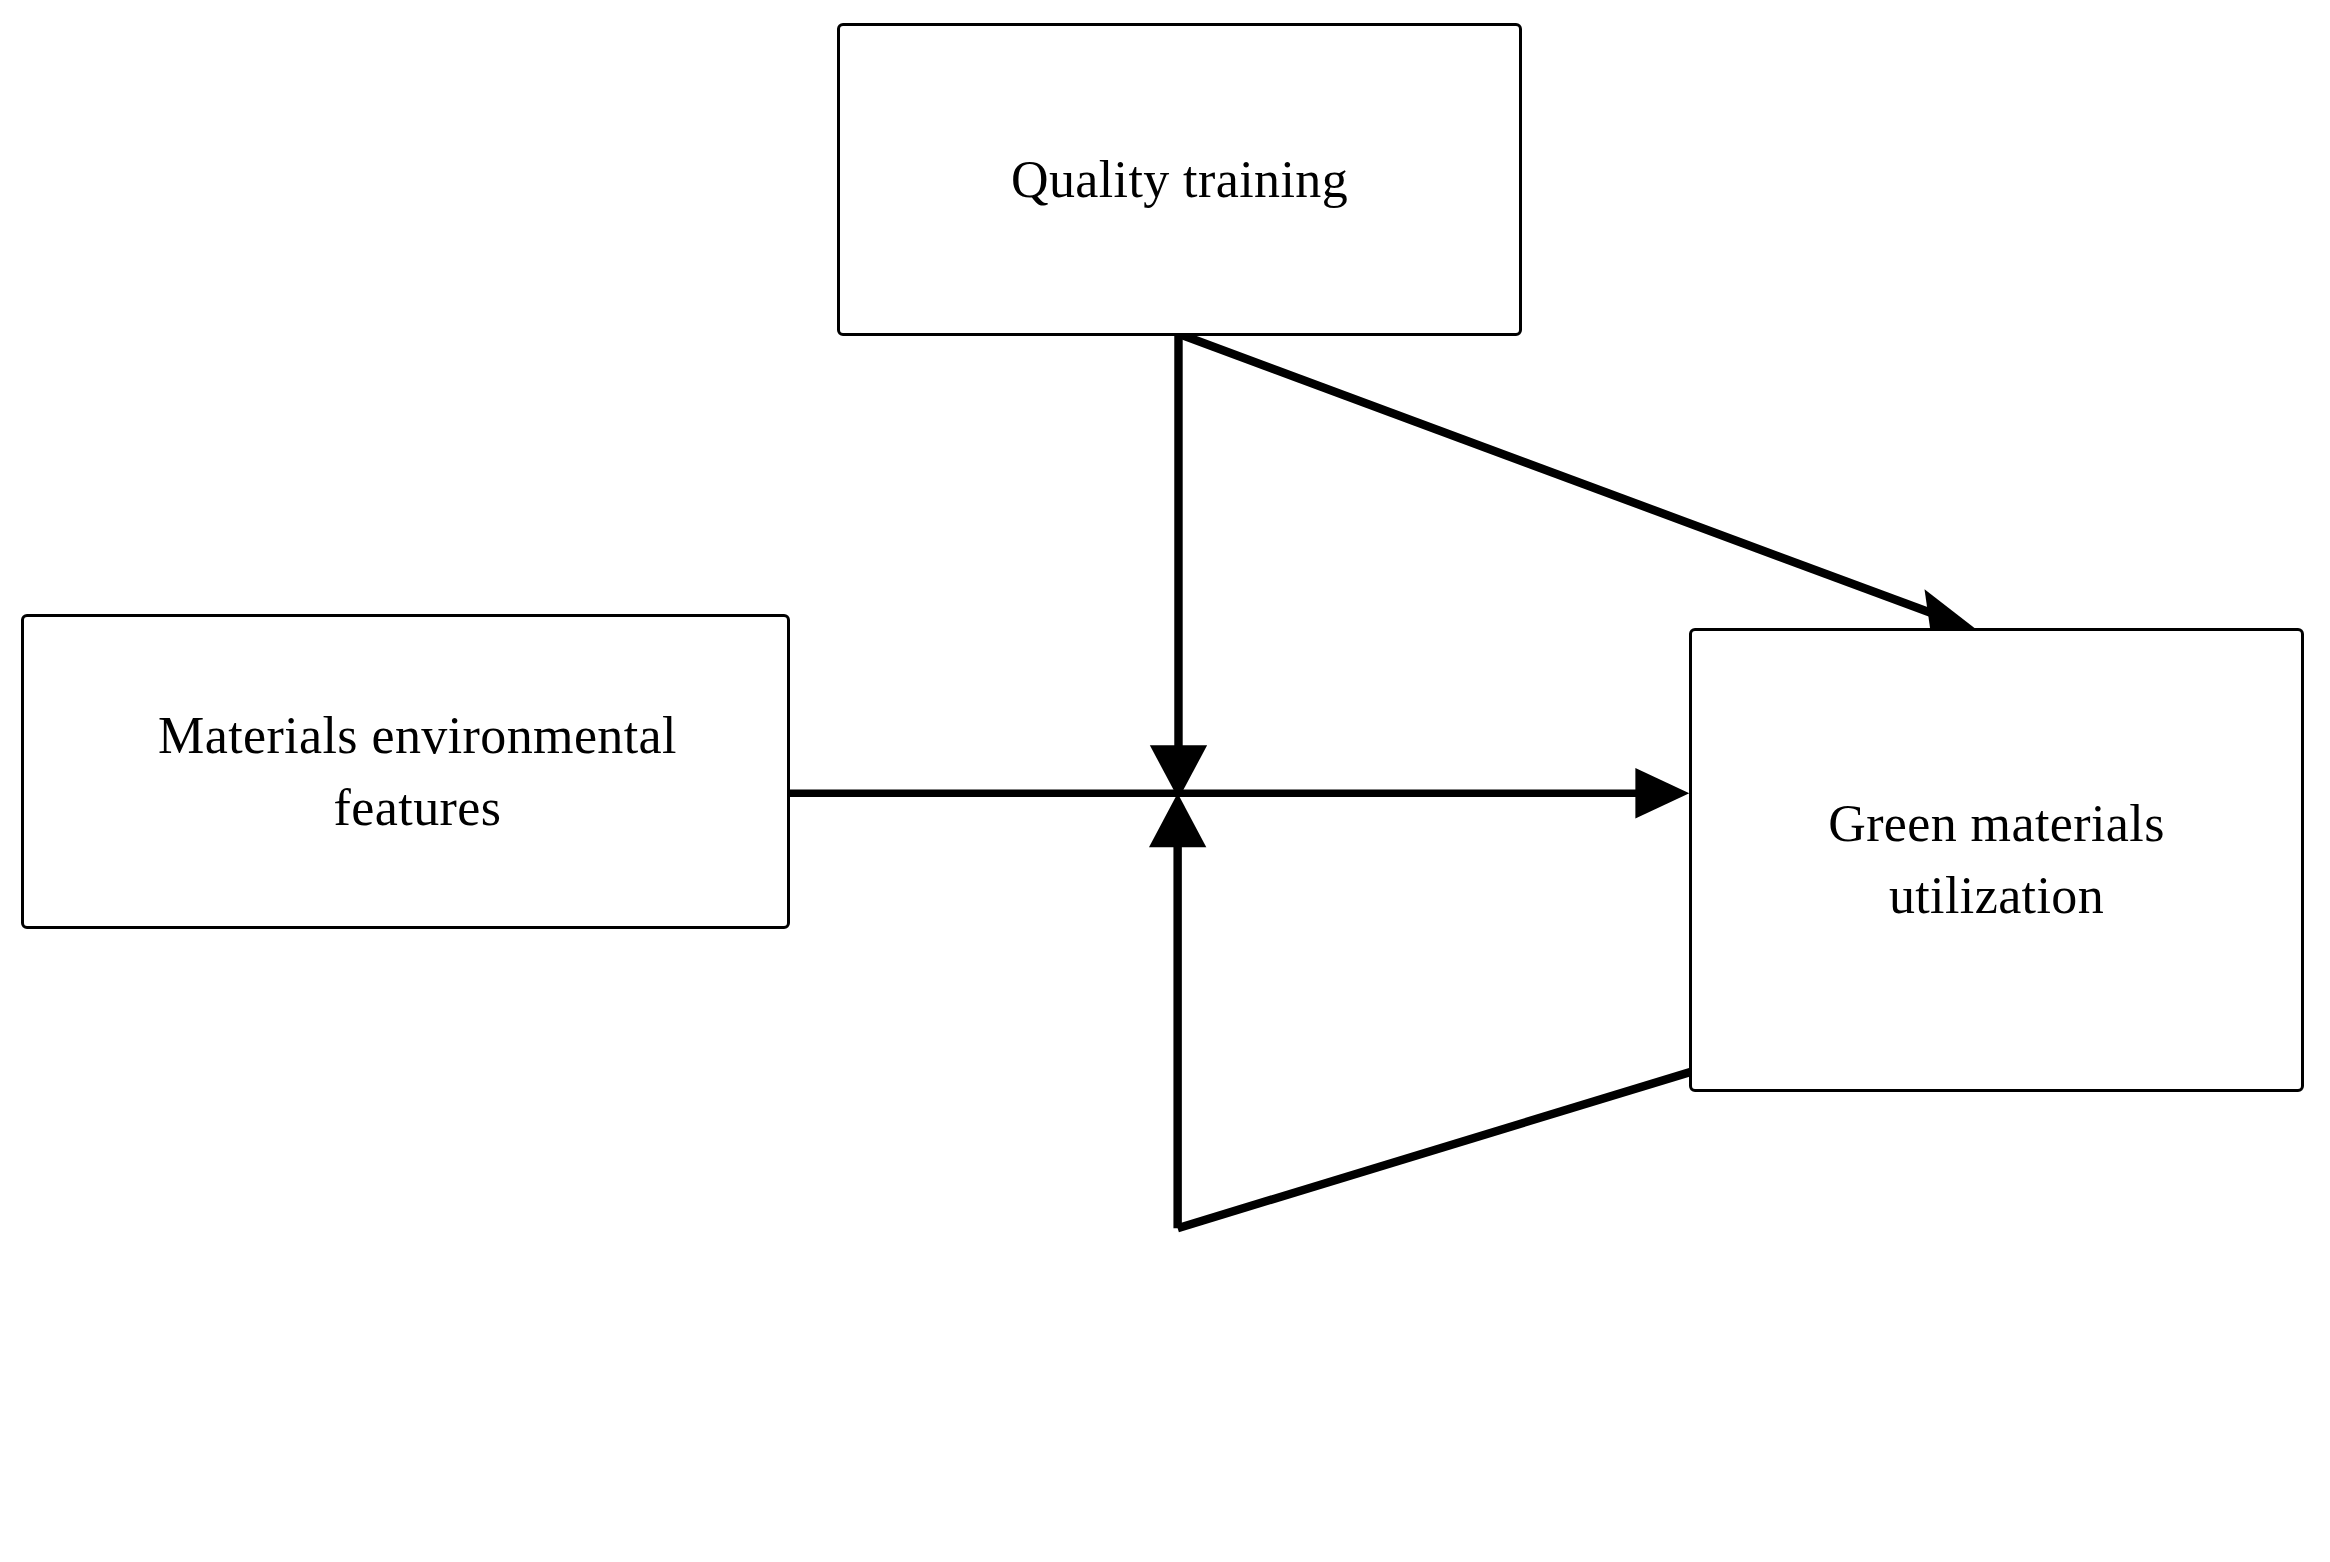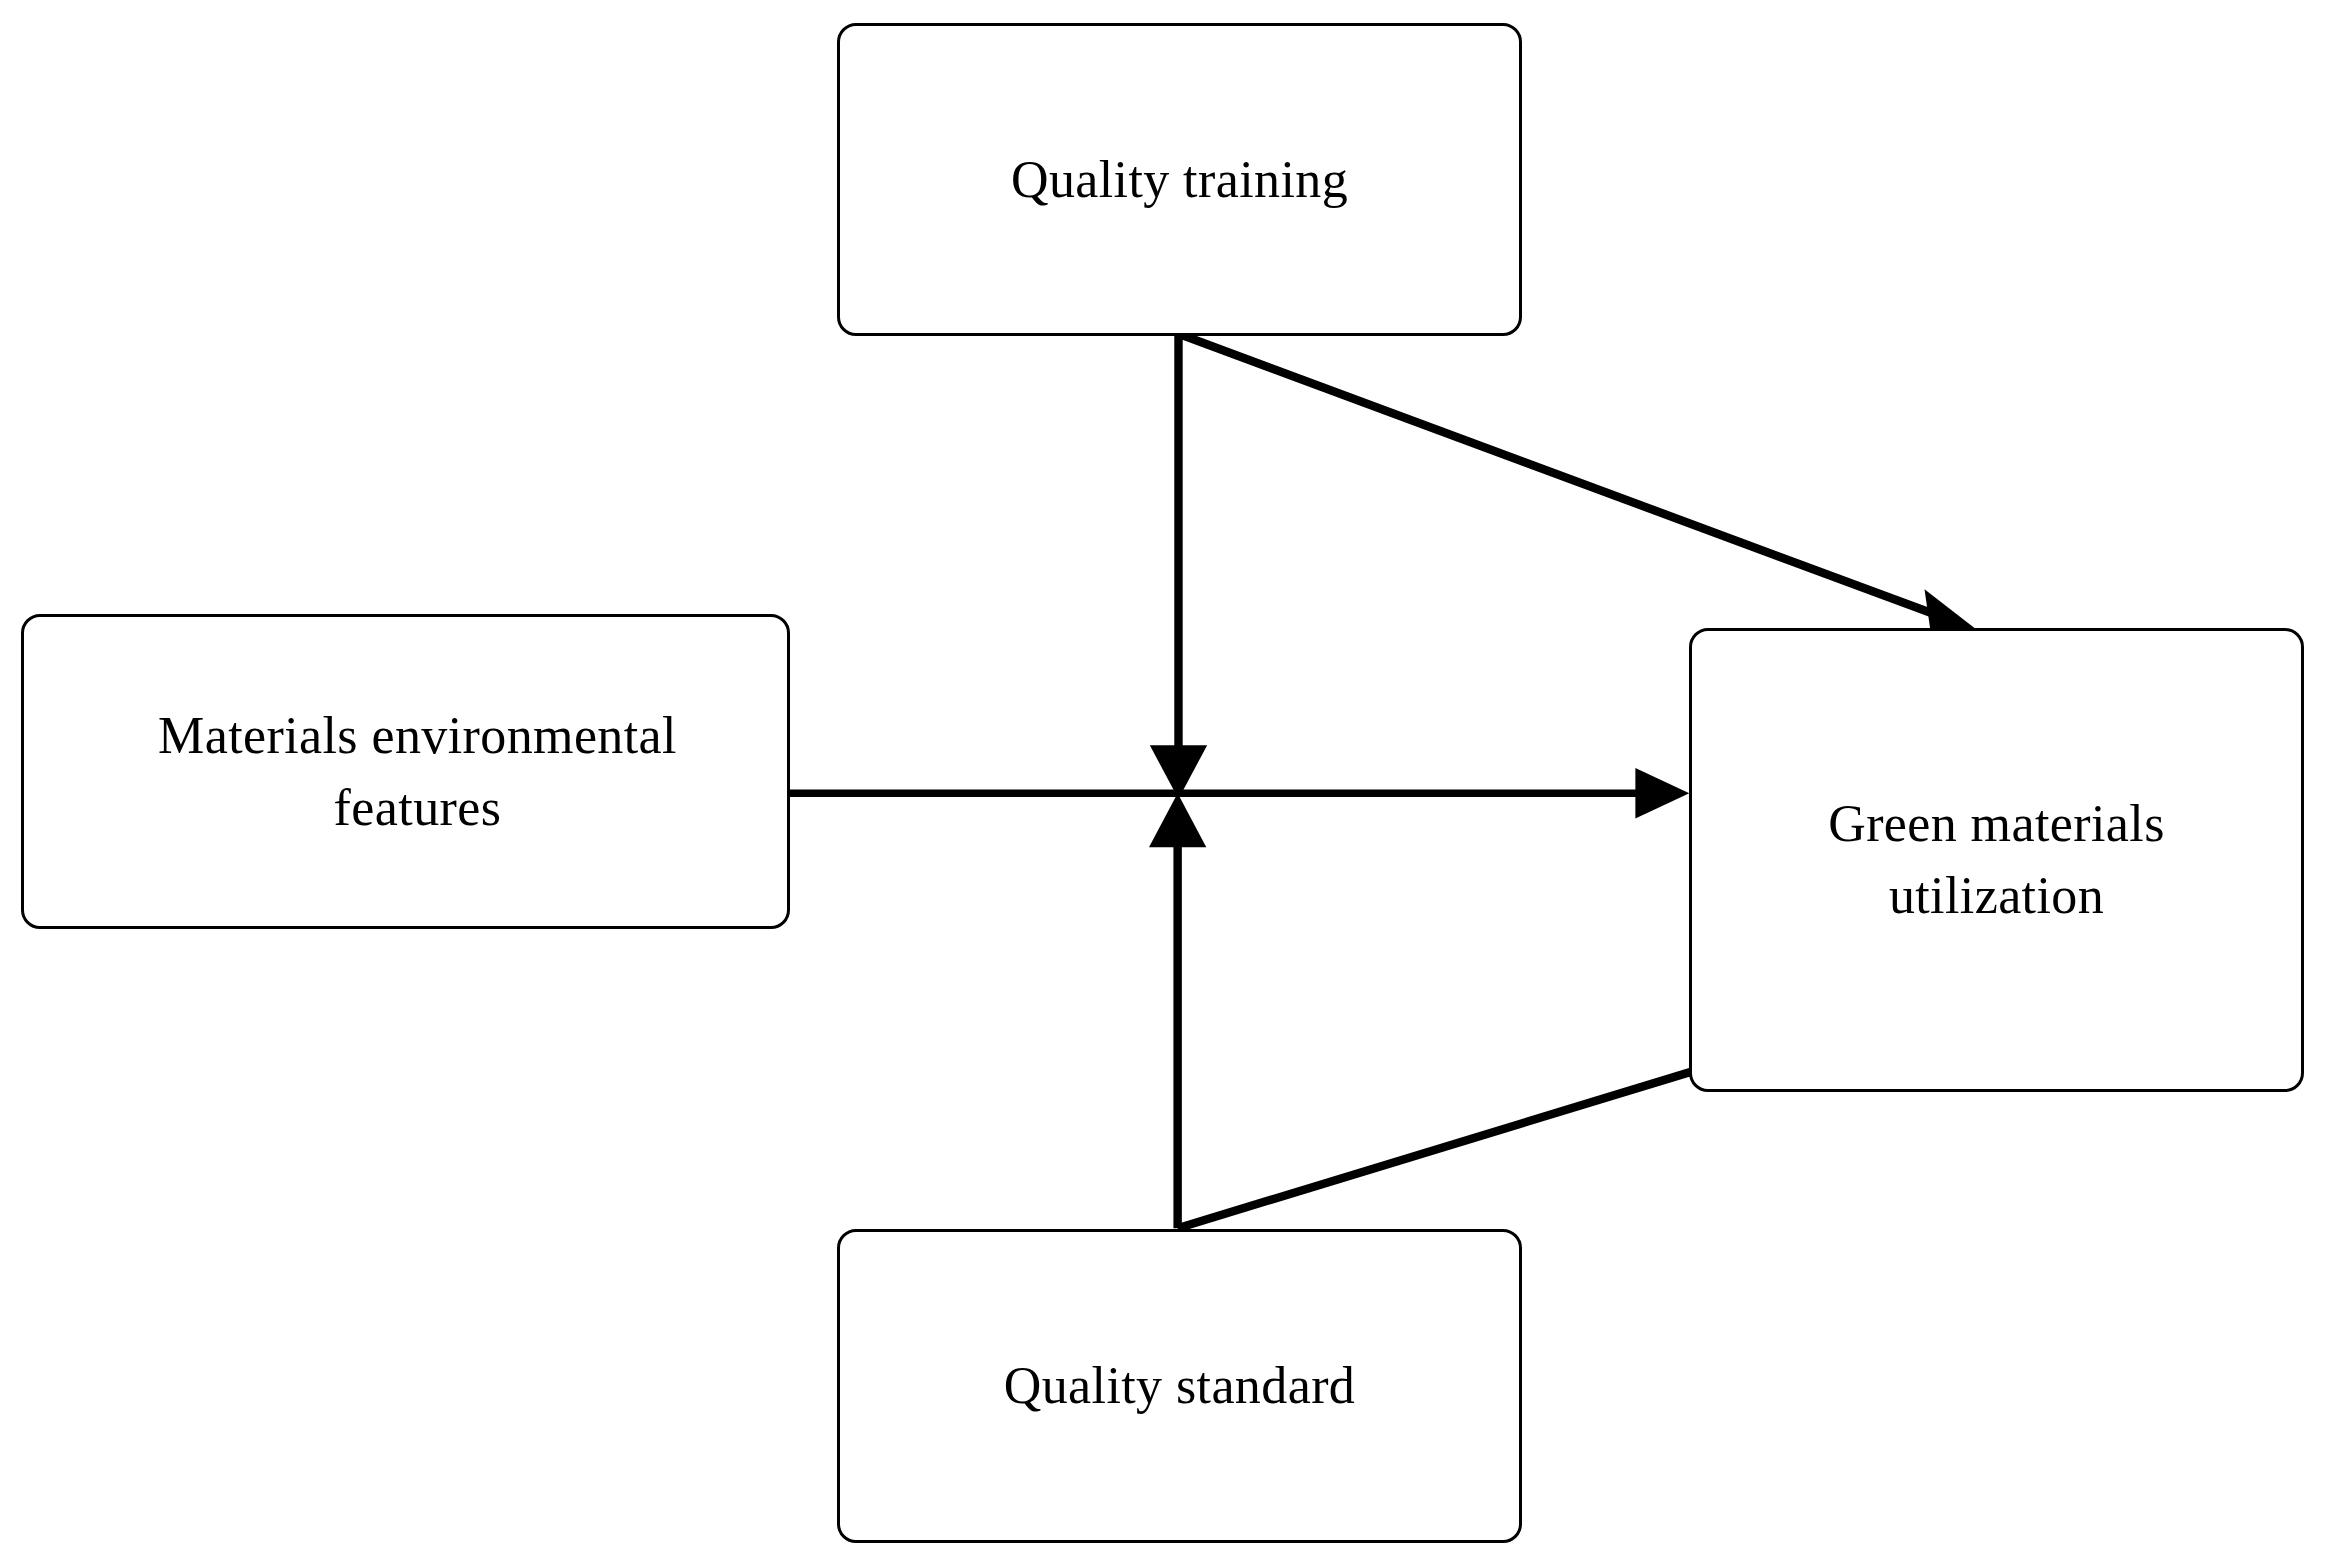--- a/index.html
+++ b/index.html
@@ -31,7 +31,7 @@
     box-sizing: border-box;
     background: #ffffff;
     border: 3.4px solid #000000;
-    border-radius: 19px;
+    border-radius: 6px;
     display: flex;
     align-items: center;
     justify-content: center;

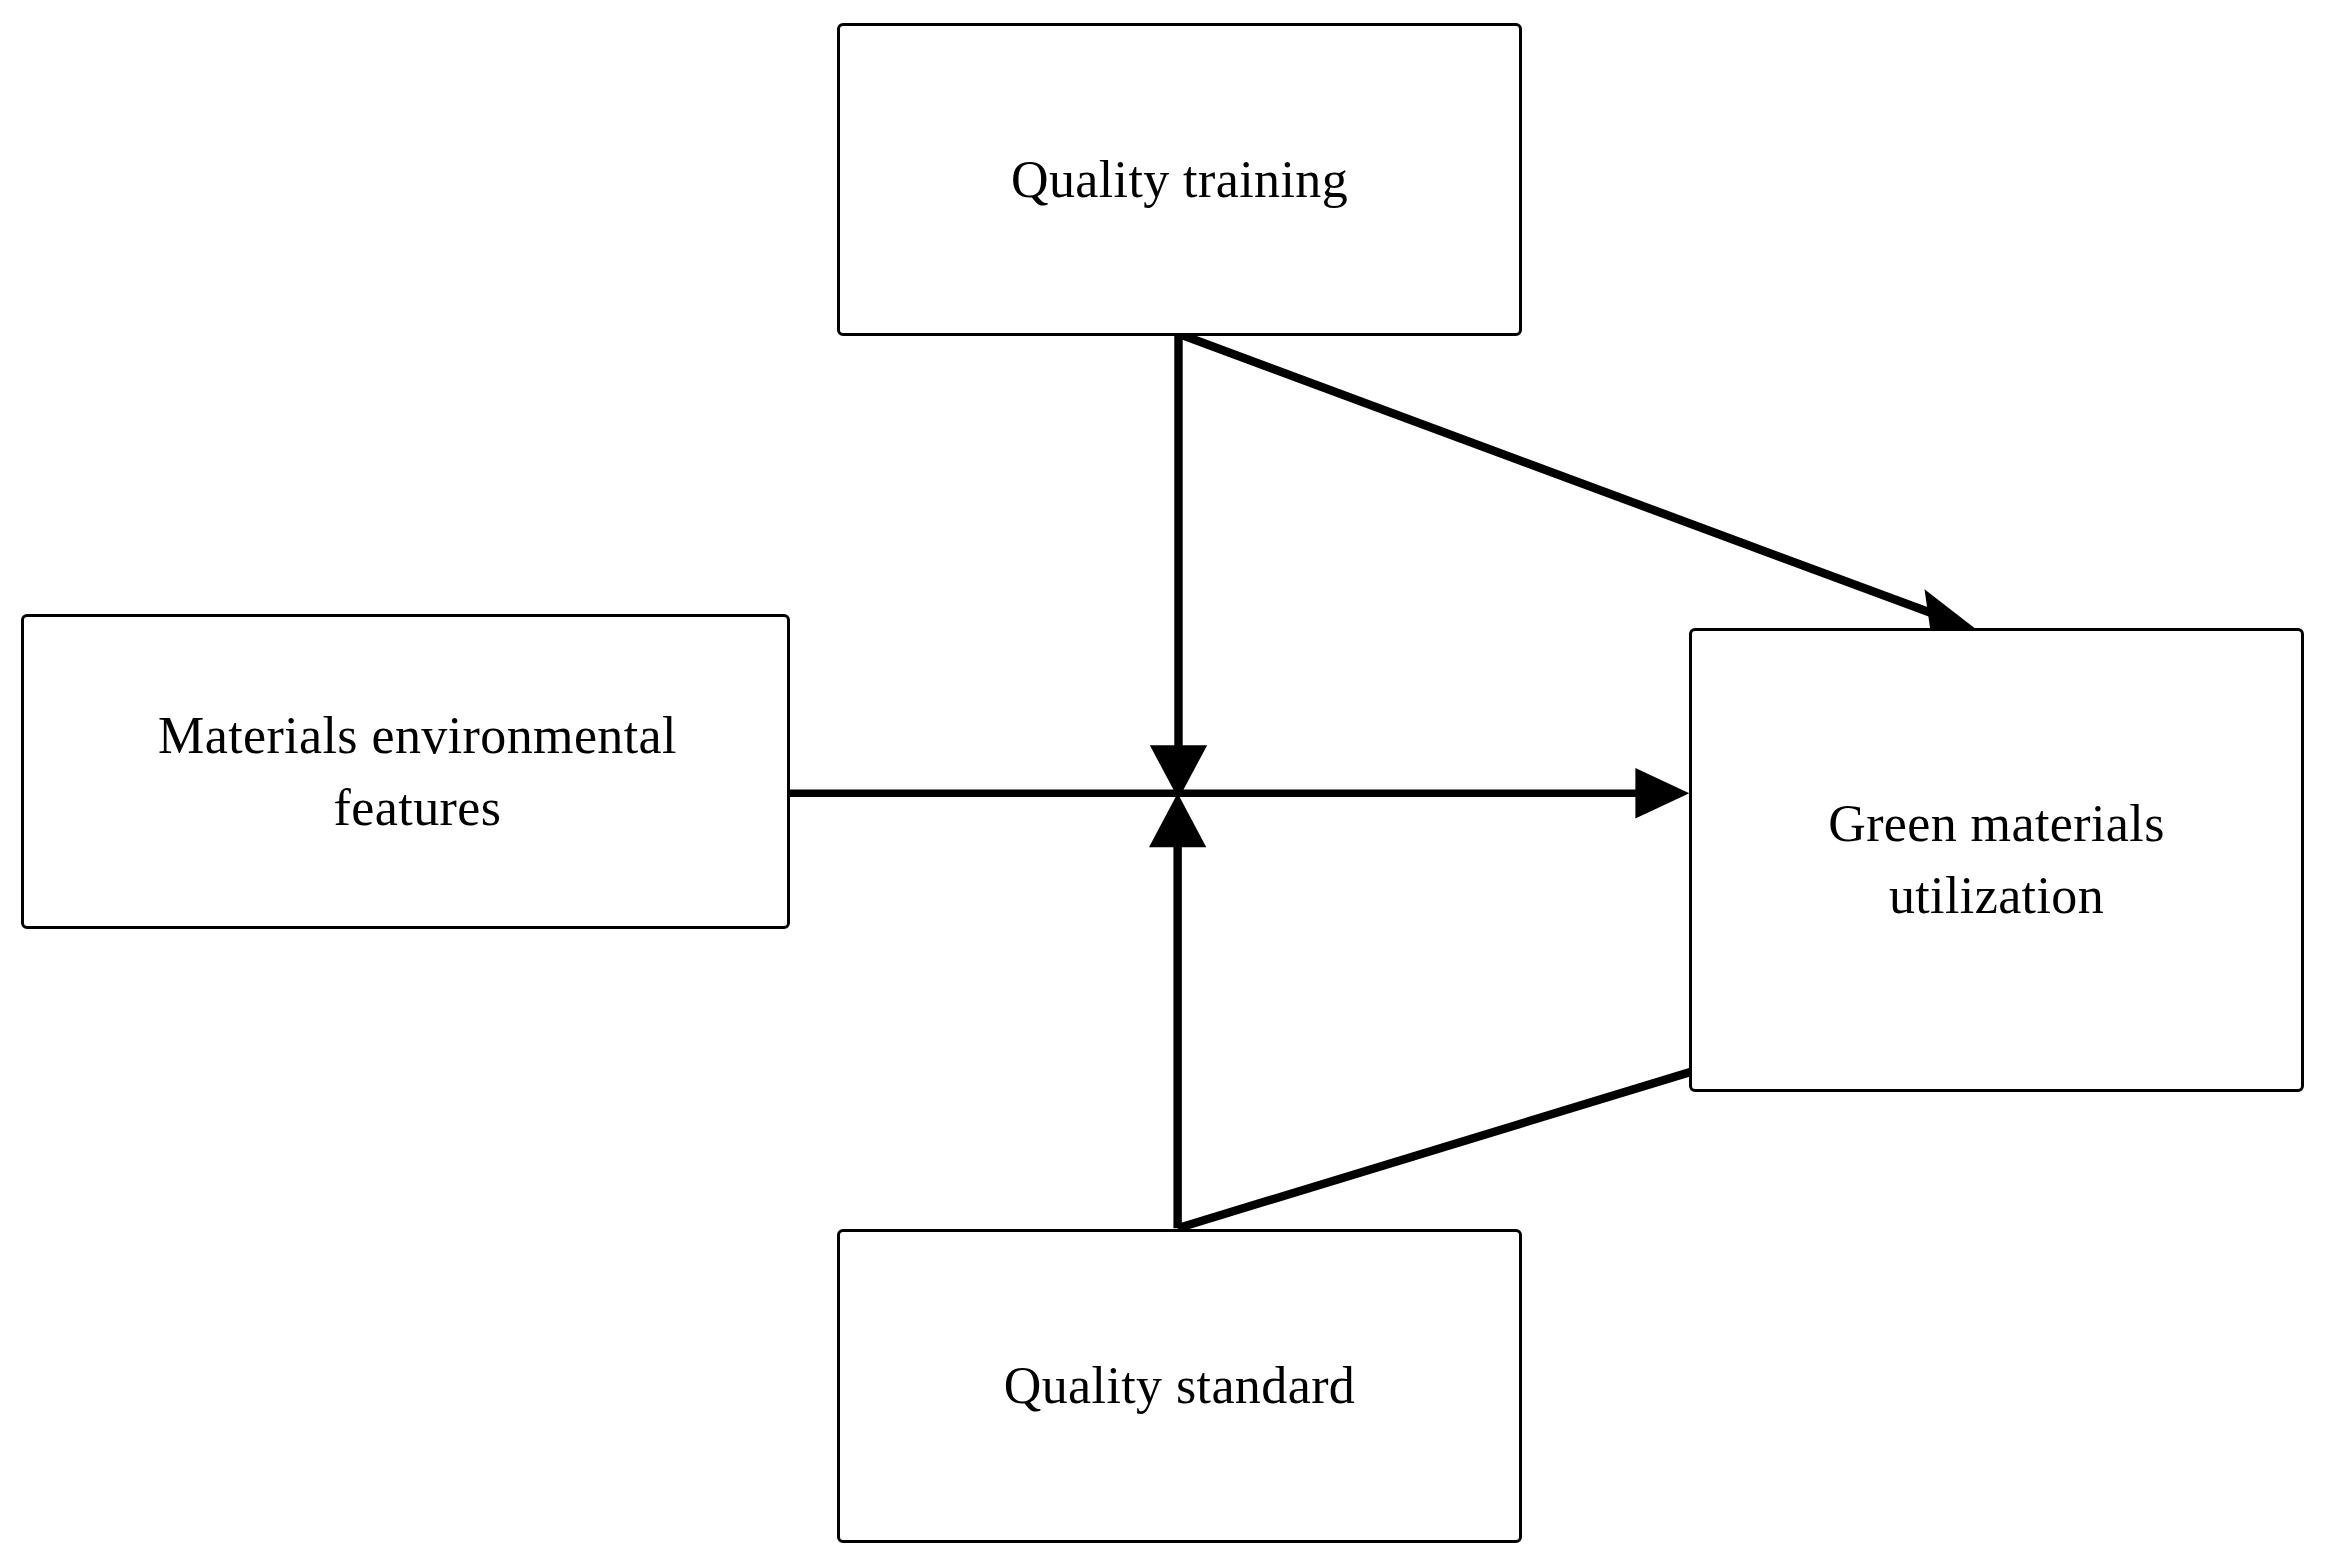--- a/index.html
+++ b/index.html
@@ -106,9 +106,6 @@
 utilization</span>
   </div>
 
-  <div class="node" id="node-quality-standard">
-    <span class="node-label">Quality standard</span>
-  </div>
 
 </div>
 

